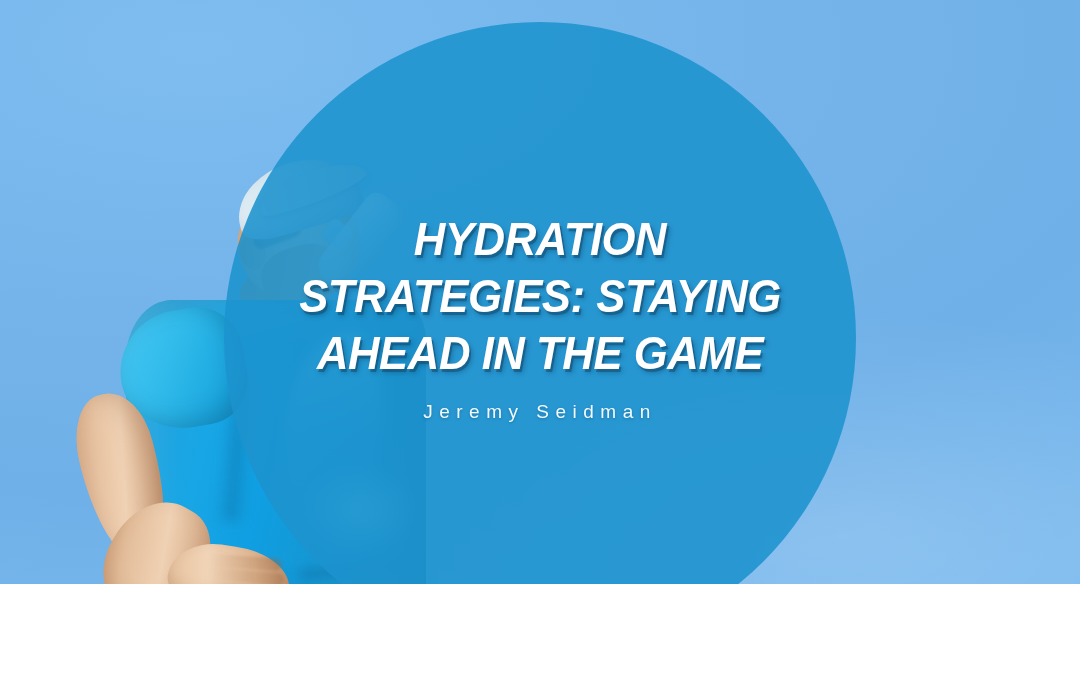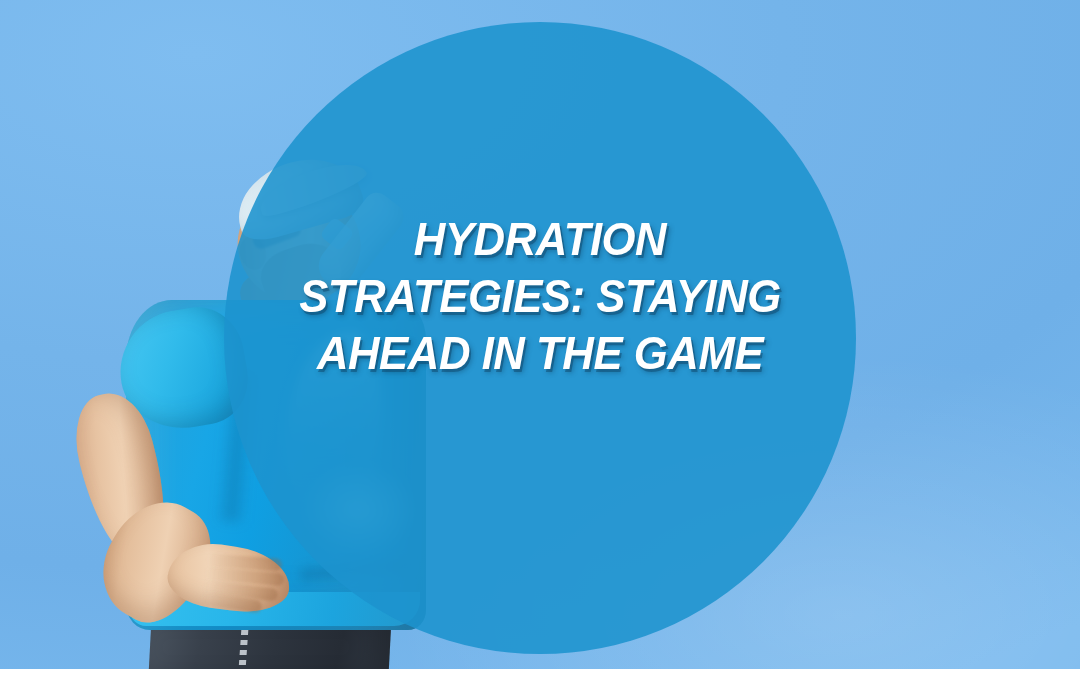--- a/index.html
+++ b/index.html
@@ -11,7 +11,7 @@
   #hero {
     position: relative;
     width: 1080px;
-    height: 669px;
+    height: 584px;
     overflow: hidden;
     font-family: "Liberation Sans", sans-serif;
     background: #1d4ed8;

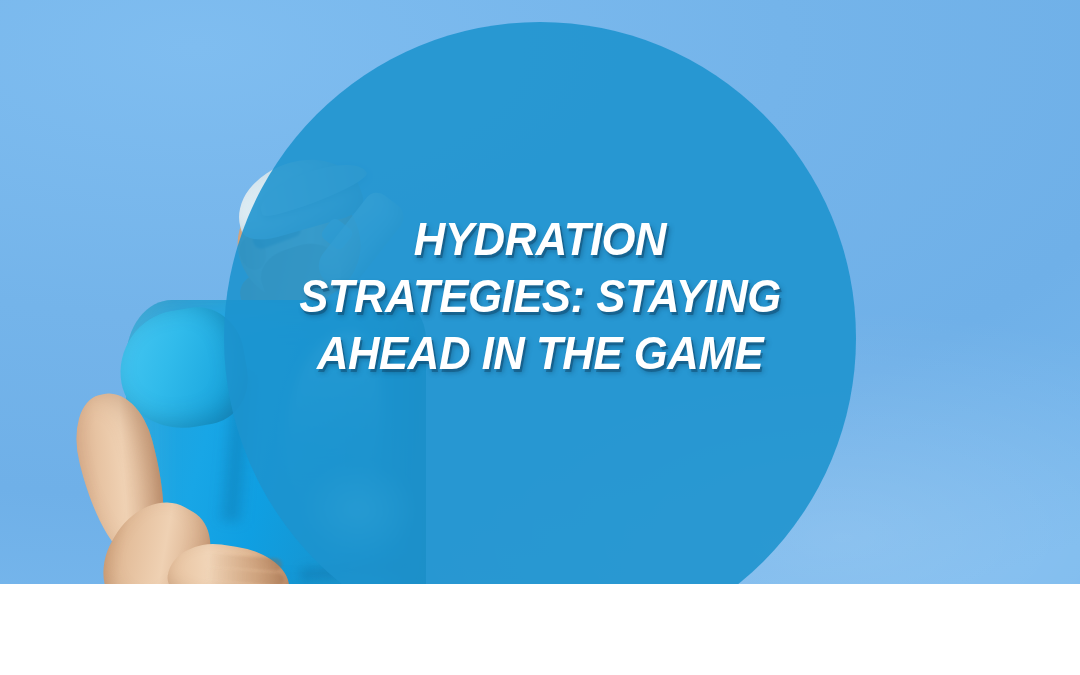--- a/index.html
+++ b/index.html
@@ -383,6 +383,7 @@
     <h1 class="headline">HYDRATION
 STRATEGIES: STAYING
 AHEAD IN THE GAME</h1>
+    <div class="byline">Jeremy Seidman</div>
   </div>
 
 </div>

